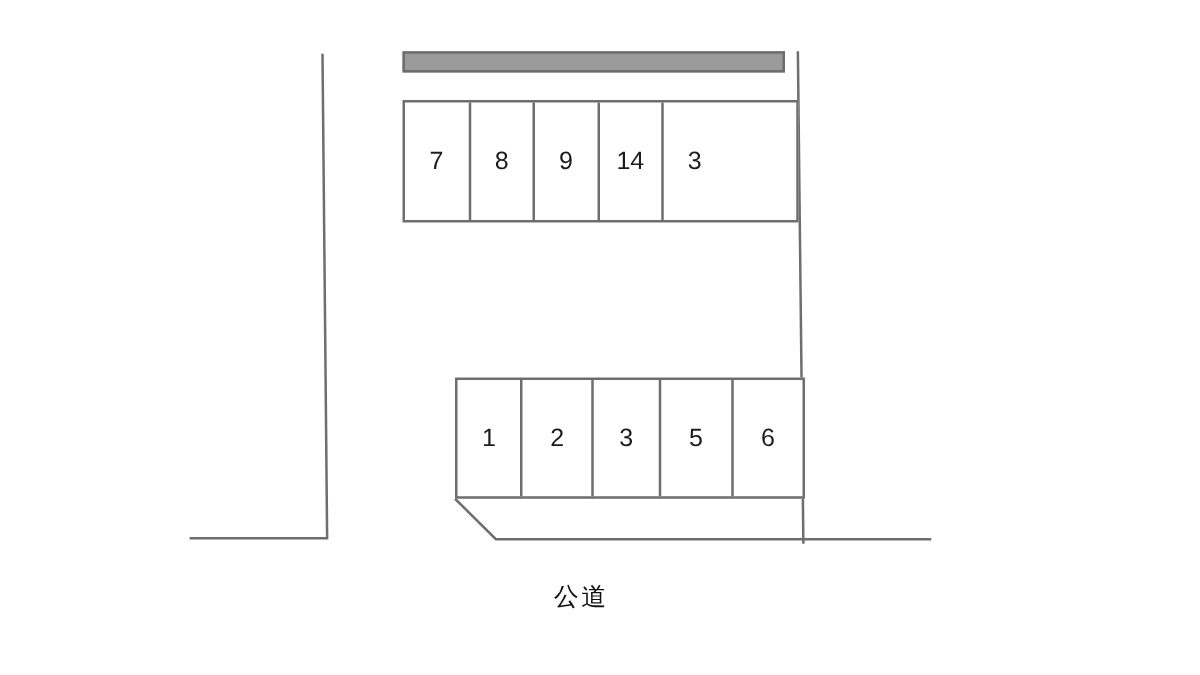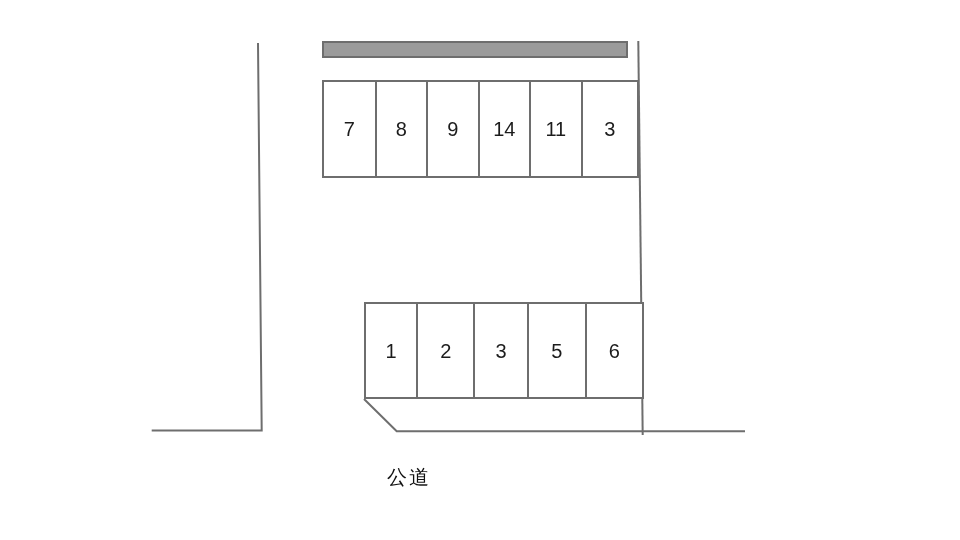--- a/index.html
+++ b/index.html
@@ -110,9 +110,6 @@
         <span class="space-number">14</span>
       </div>
       <div class="space">
-        <span class="space-number">11</span>
-      </div>
-      <div class="space">
         <span class="space-number">3</span>
       </div>
     </div>

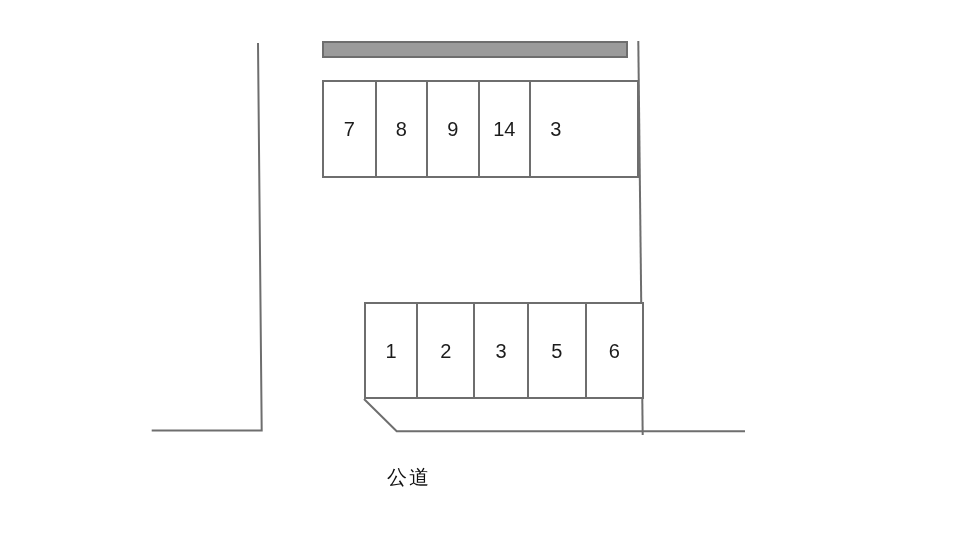--- a/index.html
+++ b/index.html
@@ -77,7 +77,7 @@
     left: 387px;
     top: 464px;
     width: 100px;
-    text-align: left;
+    text-align: right;
     font-size: 20px;
     letter-spacing: 2px;
     color: var(--label-text, #111111);

